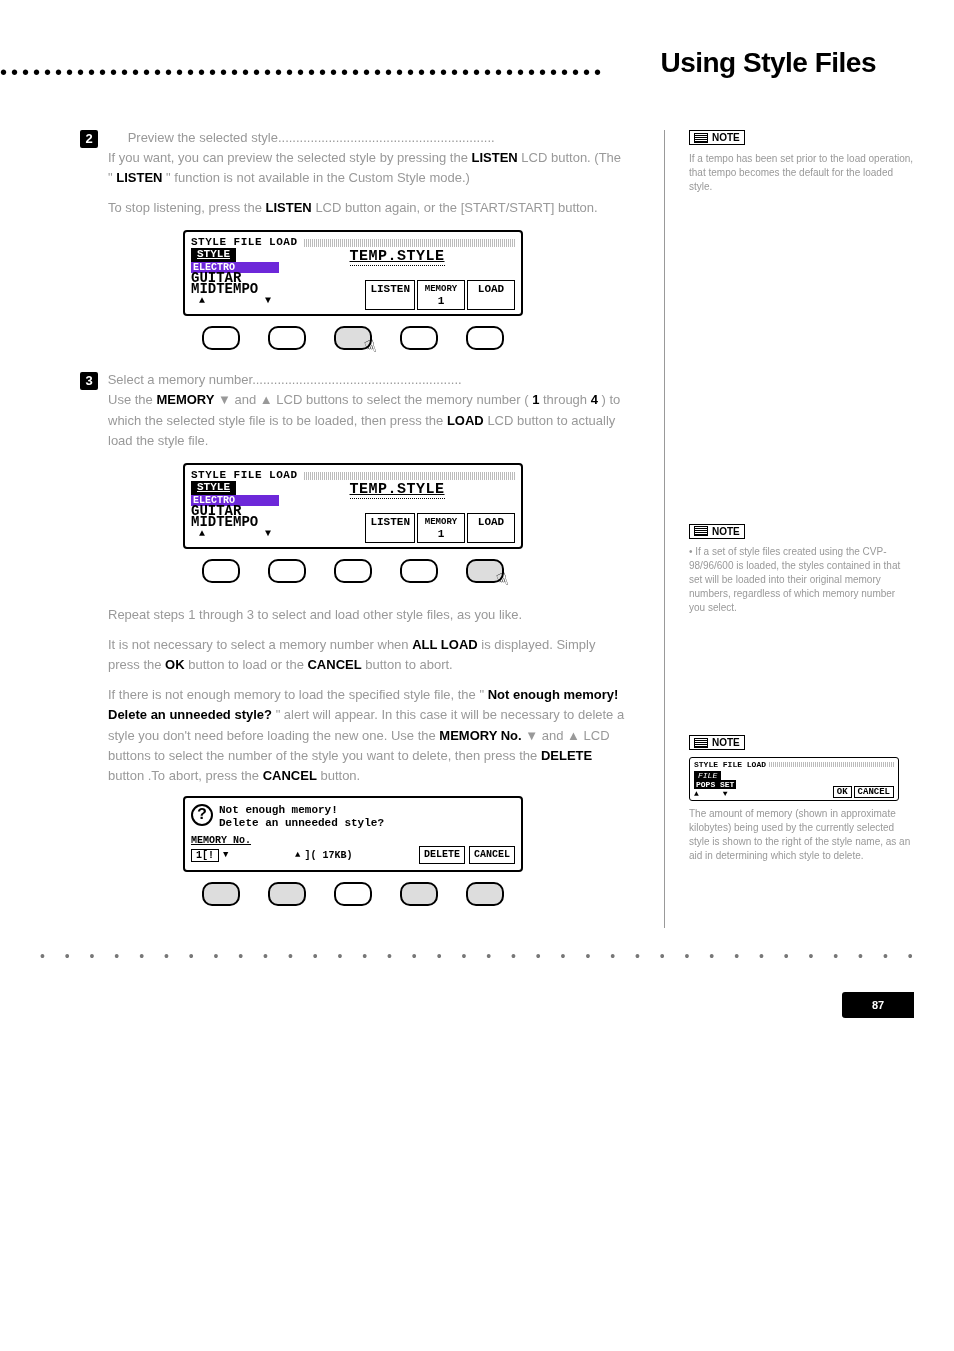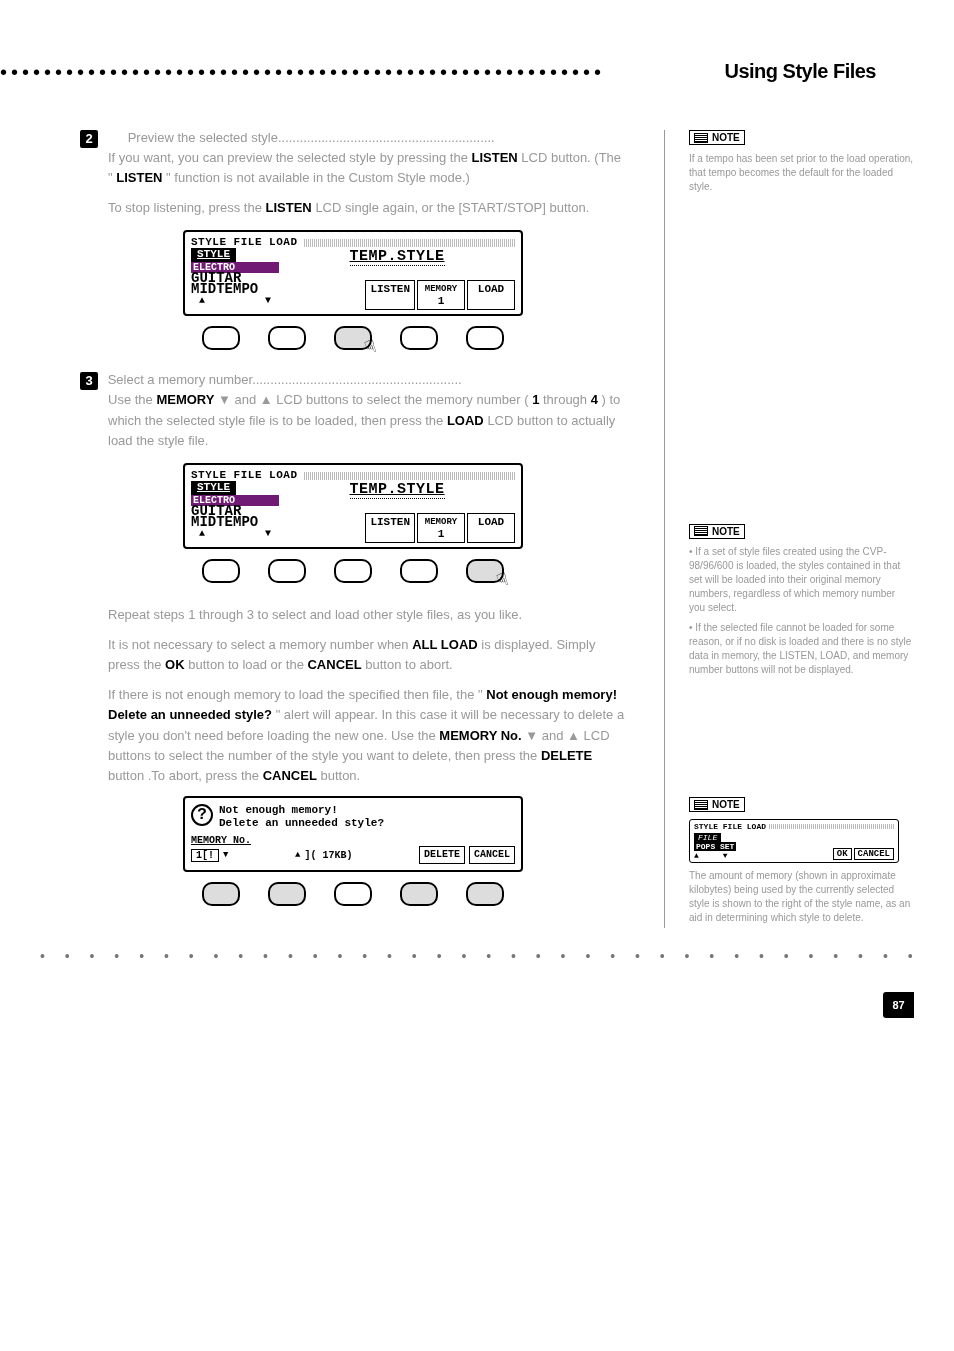--- a/index.html
+++ b/index.html
@@ -16,7 +16,7 @@
   .header-row { position: relative; height: 60px; margin-bottom: 30px; }
   .dot-row { letter-spacing: 4px; font-size: 20px; line-height: 20px; white-space: nowrap; overflow: hidden; }
   .dot-row.top { position: absolute; left: -40px; top: 22px; width: 660px; }
-  .title { position: absolute; right: 38px; top: 20px; font-size: 20px; font-weight: 900; font-stretch: condensed; letter-spacing: -0.5px; }
+  .title { position: absolute; right: 38px; top: 7px; font-size: 28px; font-weight: 900; font-stretch: condensed; letter-spacing: -0.5px; }
   .main { display: flex; gap: 18px; }
   .left { flex: 1; padding: 0 20px 0 40px; }
   .right { width: 250px; border-left: 1px solid #999; padding-left: 24px; }

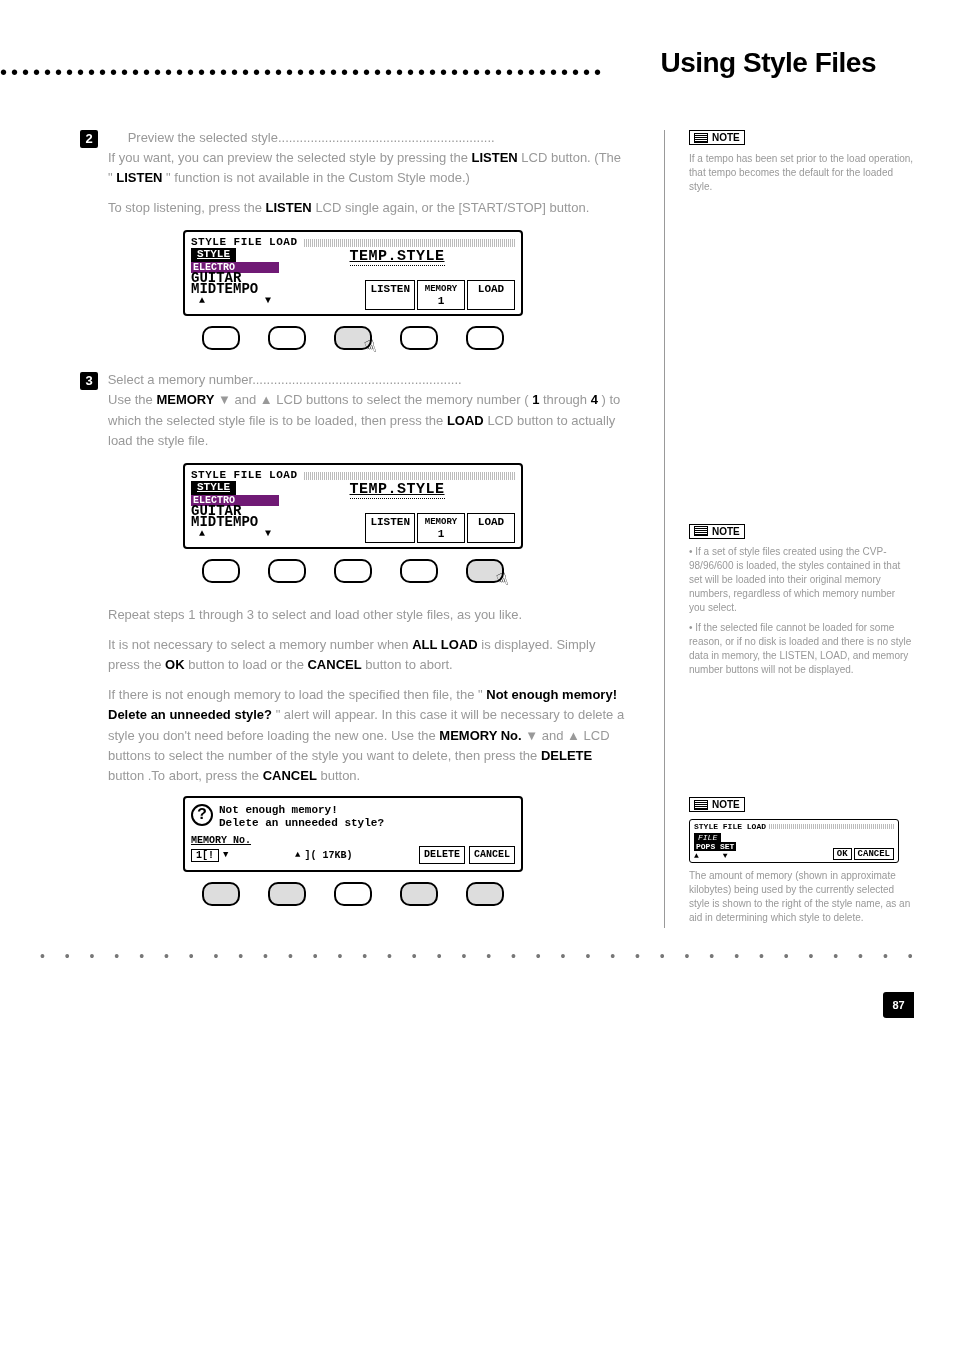--- a/index.html
+++ b/index.html
@@ -105,7 +105,7 @@
         <div class="para indent">
           <span>To stop listening, press the </span>
           <span class="b">LISTEN</span>
-          <span> LCD single again, or the [START/STOP] button.</span>
+          <span> LCD button again, or the [START/START] button.</span>
         </div>
 
         

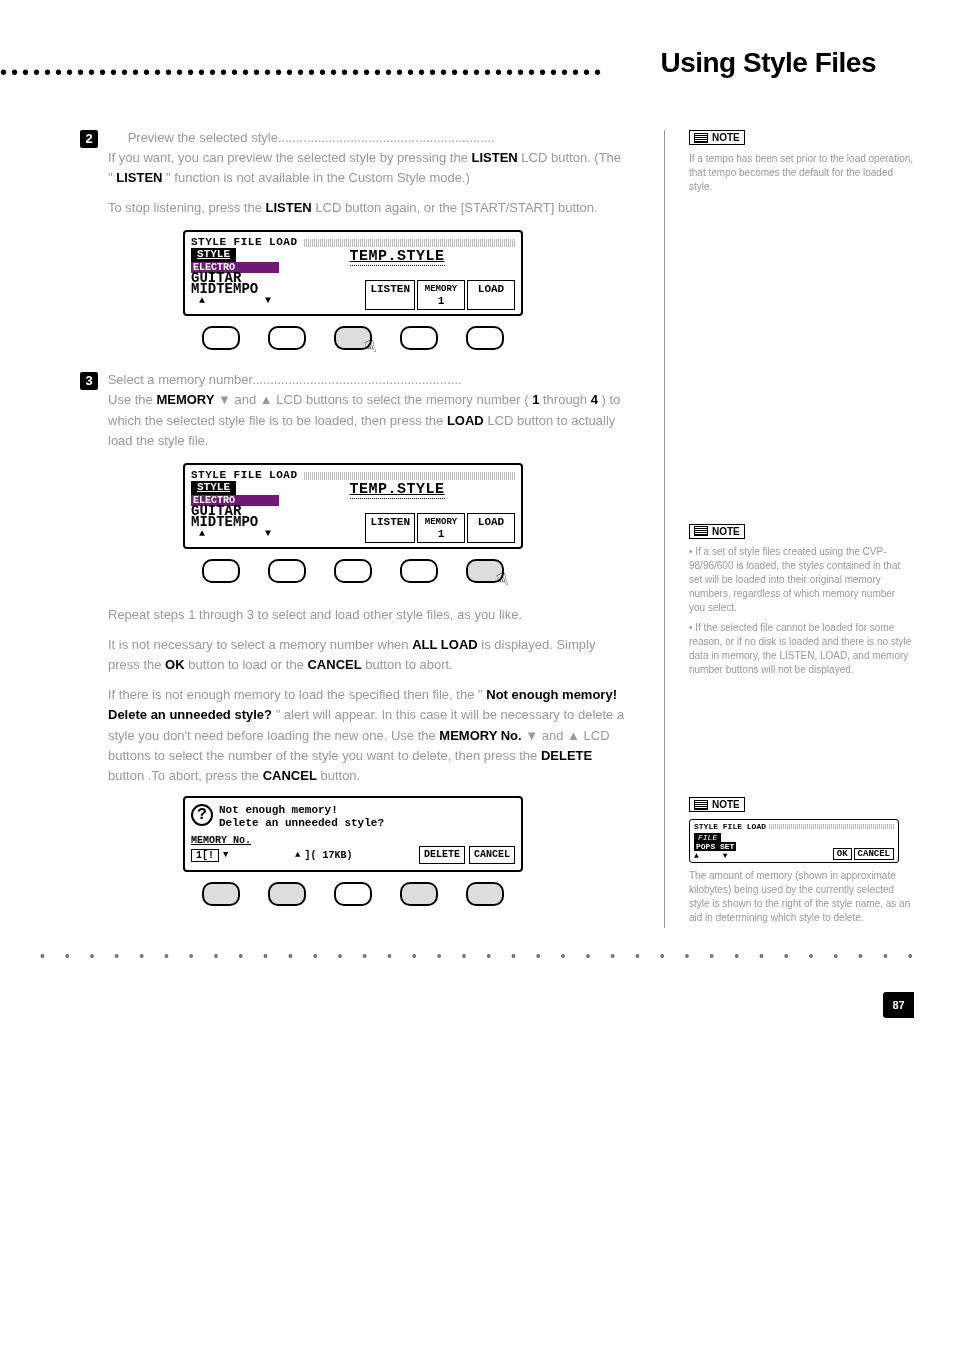--- a/index.html
+++ b/index.html
@@ -51,7 +51,7 @@
   .lcd-tape { flex: 1; height: 8px; background: repeating-linear-gradient(90deg,#bbb 0 1px,#fff 1px 2px); margin-top: 2px; }
   .lcd-style-col { }
   .lcd-style-hdr { background: #000; color: #fff; padding: 0 6px; font-weight: bold; border-bottom: 2px solid #000; display: inline-block; font-size: 11px; text-decoration: underline; }
-  .lcd-style-list .row1 { background: #701a75; color: #fff; padding: 0 2px; font-weight: bold; font-size: 10px; }
+  .lcd-style-list .row1 { background: #6d28d9; color: #fff; padding: 0 2px; font-weight: bold; font-size: 10px; }
   .lcd-style-list div { font-weight: bold; font-size: 14px; line-height: 11px; }
   .lcd-arrows { display:flex; gap:60px; padding:0 8px; font-size:10px; }
   .lcd-tempstyle { font-weight: bold; font-size: 15px; letter-spacing: 0.5px; text-decoration: underline; border-bottom: 1px dotted #000; margin-bottom: 10px; display:inline-block; }

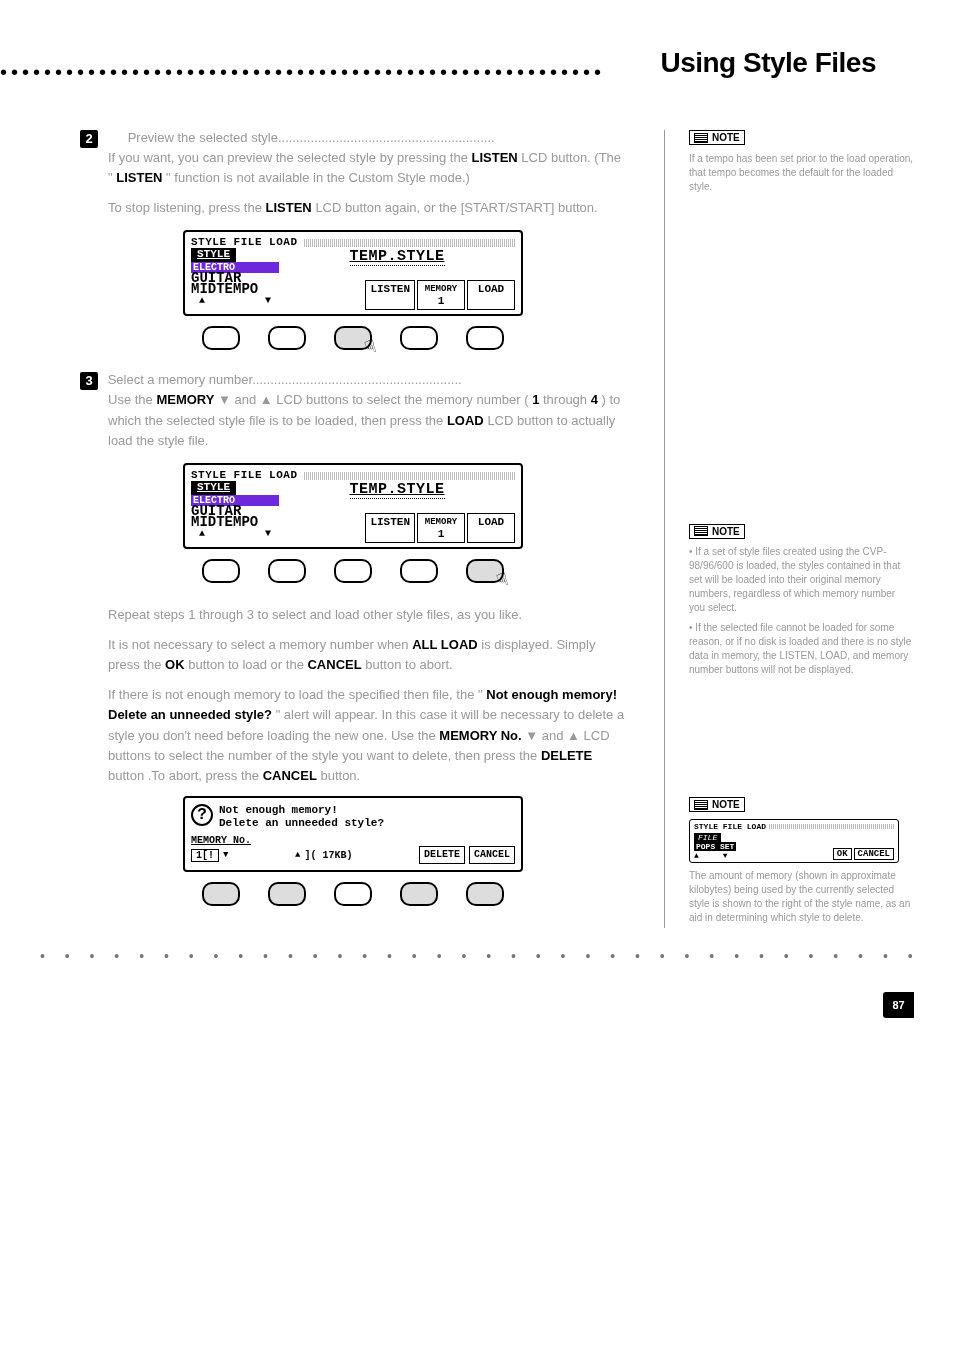--- a/index.html
+++ b/index.html
@@ -283,7 +283,6 @@
             <span>NOTE</span>
           </span>
         <div class="note-text">• <span>If a set of style files created using the CVP-98/96/600 is loaded, the styles contained in that set will be loaded into their original memory numbers, regardless of which memory number you select.</span></div>
-        <div class="note-text">• <span>If the selected file cannot be loaded for some reason, or if no disk is loaded and there is no style data in memory, the LISTEN, LOAD, and memory number buttons will not be displayed.</span></div>
       </div>
 
       <div>

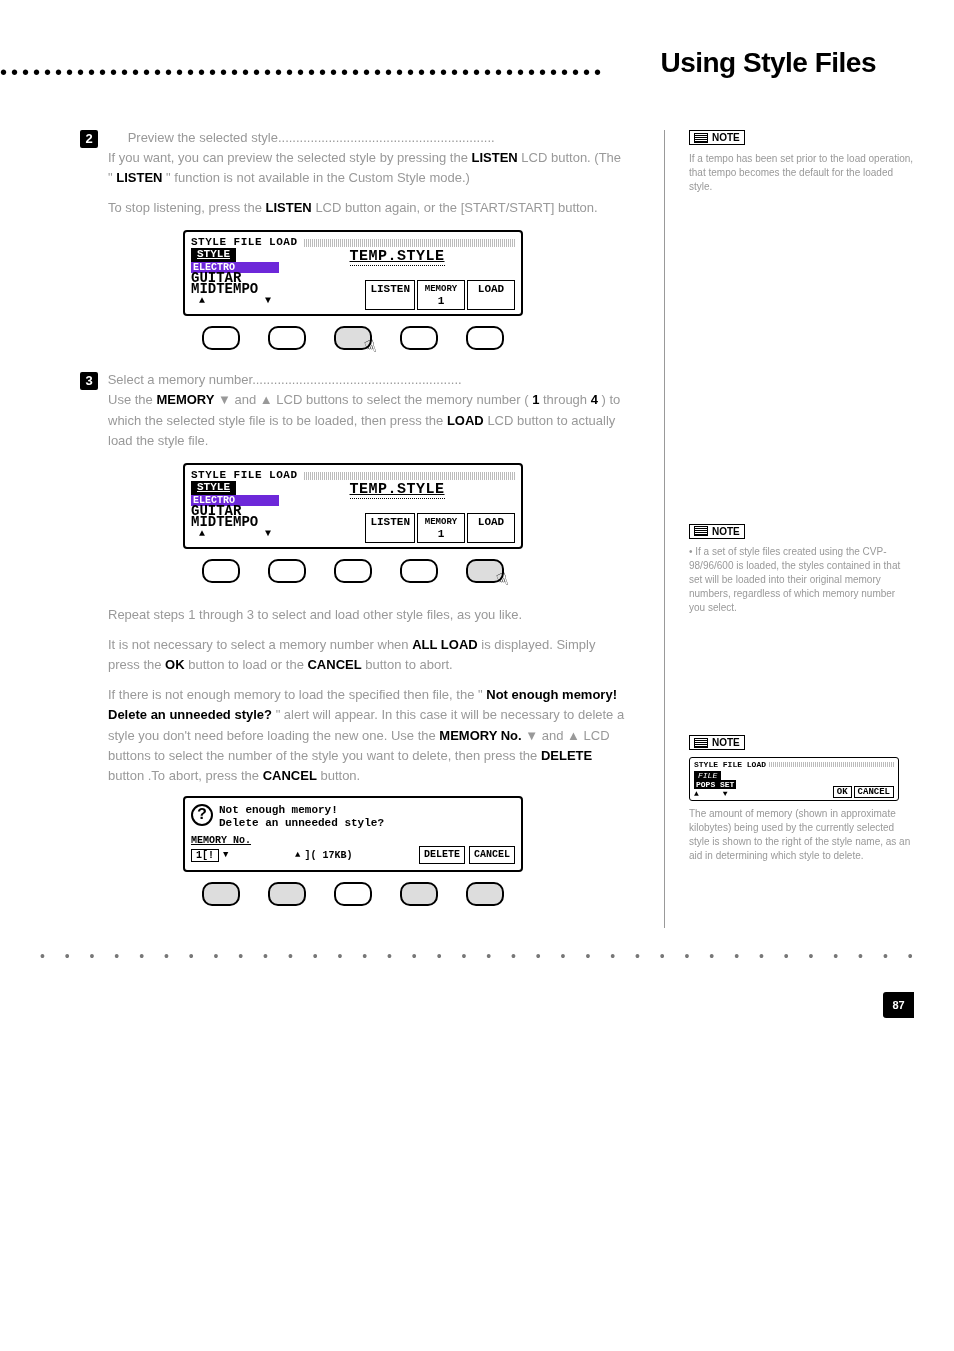--- a/index.html
+++ b/index.html
@@ -224,7 +224,7 @@
       </div>
 
       <div class="para indent">
-        <span>If there is not enough memory to load the specified then file, the "</span>
+        <span>If there is not enough memory to load the specified style file, the "</span>
         <span class="b">Not enough memory! Delete an unneeded style?</span>
         <span>" alert will appear. In this case it will be necessary to delete a style you don't need before loading the new one. Use the </span>
         <span class="b">MEMORY No.</span>

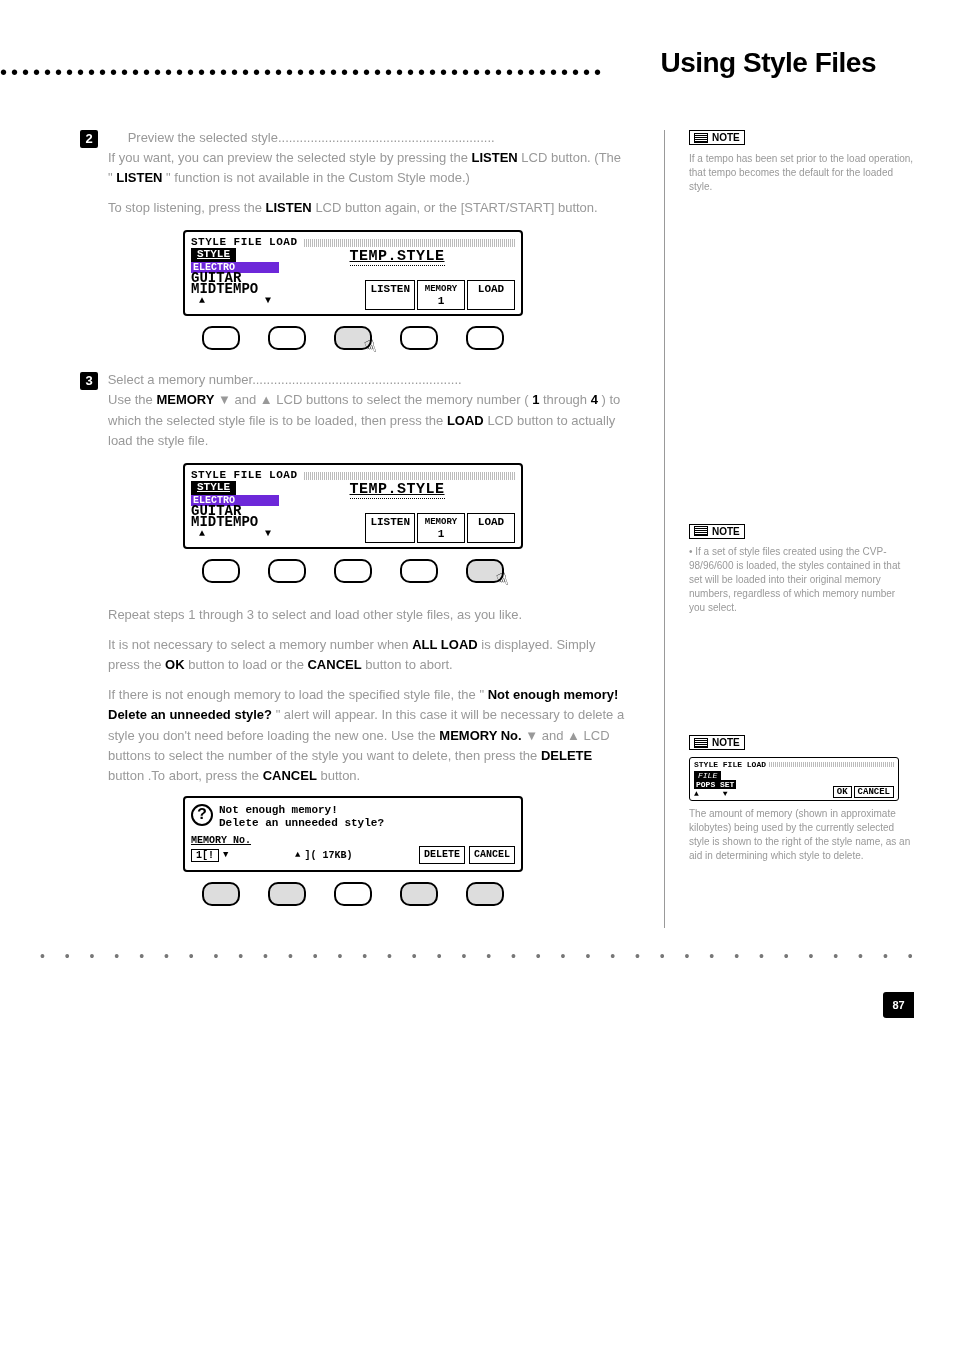--- a/index.html
+++ b/index.html
@@ -76,7 +76,7 @@
   .mem-label { text-decoration: underline; font-weight:bold; font-size:10px; }
   .mem-row { display:flex; align-items:center; gap:4px; }
   .mem-box { border:1px solid #000; padding:0 4px; font-size:10px; font-weight:bold; }
-  .page-num-tab { position:absolute; right:40px; bottom:6px; width:31px; height:26px; background:#000; color:#fff; font-size:11px; font-weight:bold; display:flex; align-items:center; justify-content:center; border-radius:3px 0 0 3px; }
+  .page-num-tab { position:absolute; right:40px; bottom:6px; width:72px; height:26px; background:#000; color:#fff; font-size:11px; font-weight:bold; display:flex; align-items:center; justify-content:center; border-radius:3px 0 0 3px; }
   .footer-dots { letter-spacing:8px; font-size:14px; color:#777; margin-top:20px; white-space:nowrap; overflow:hidden; }
 </style>
 </head>

